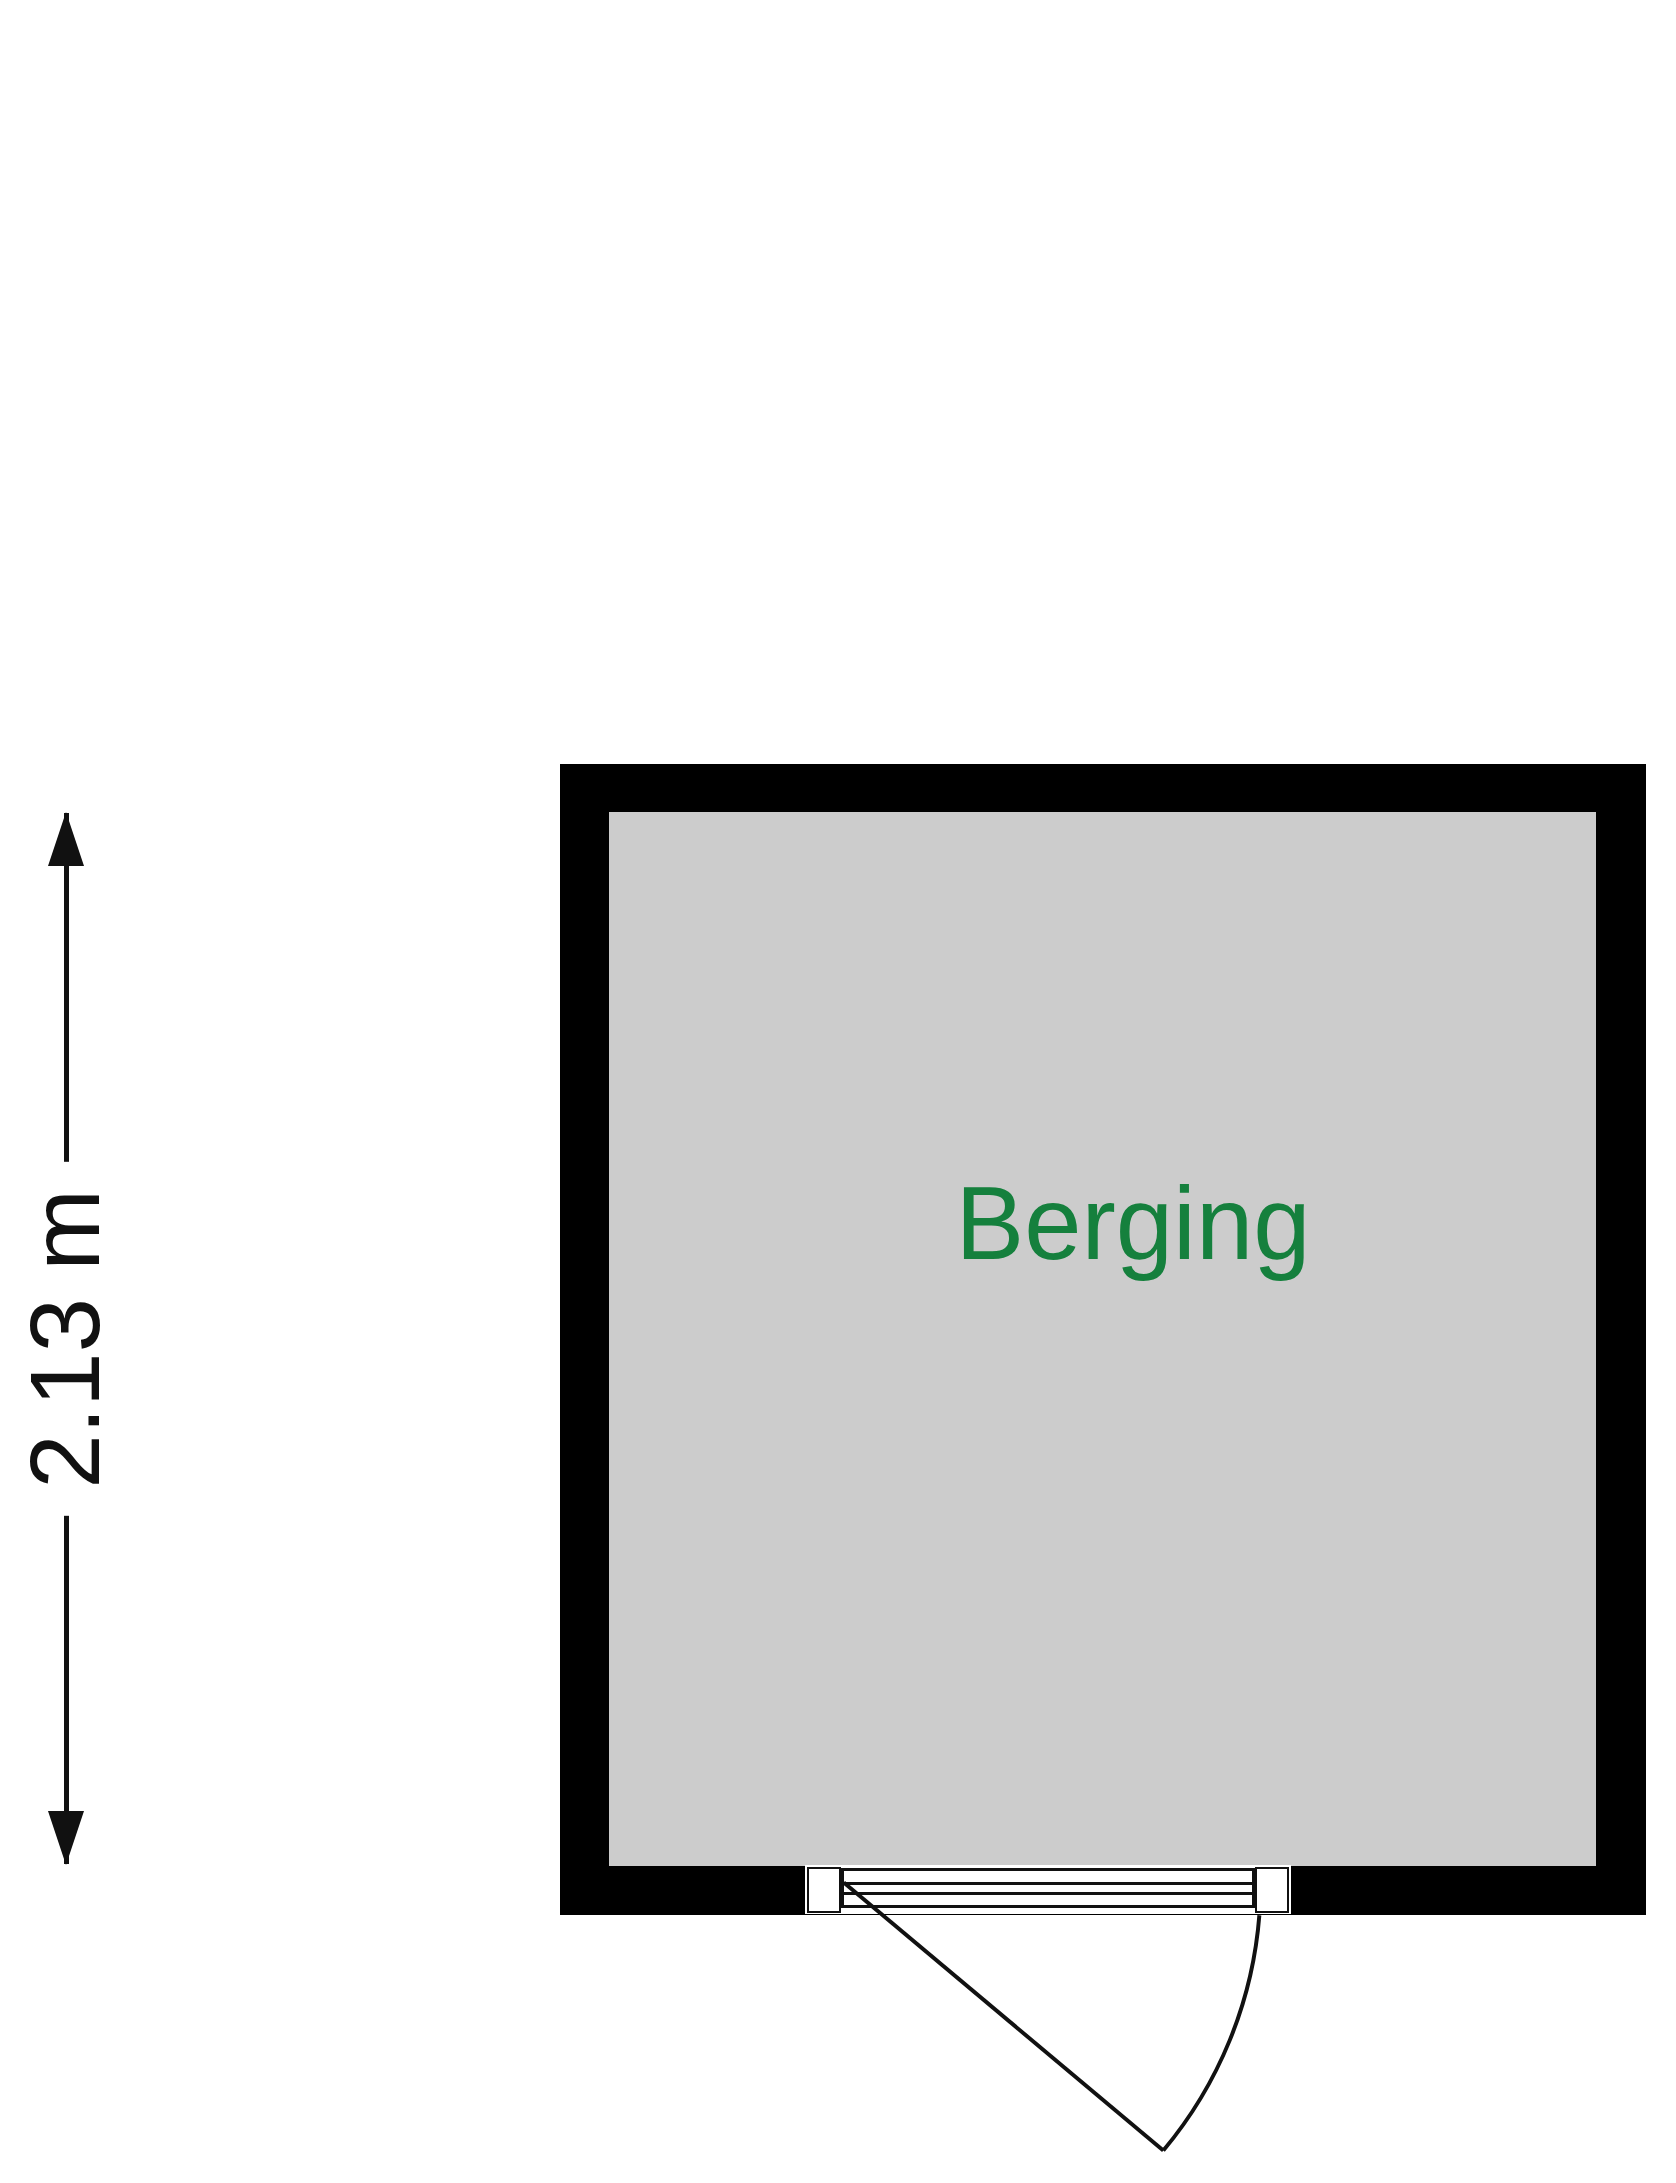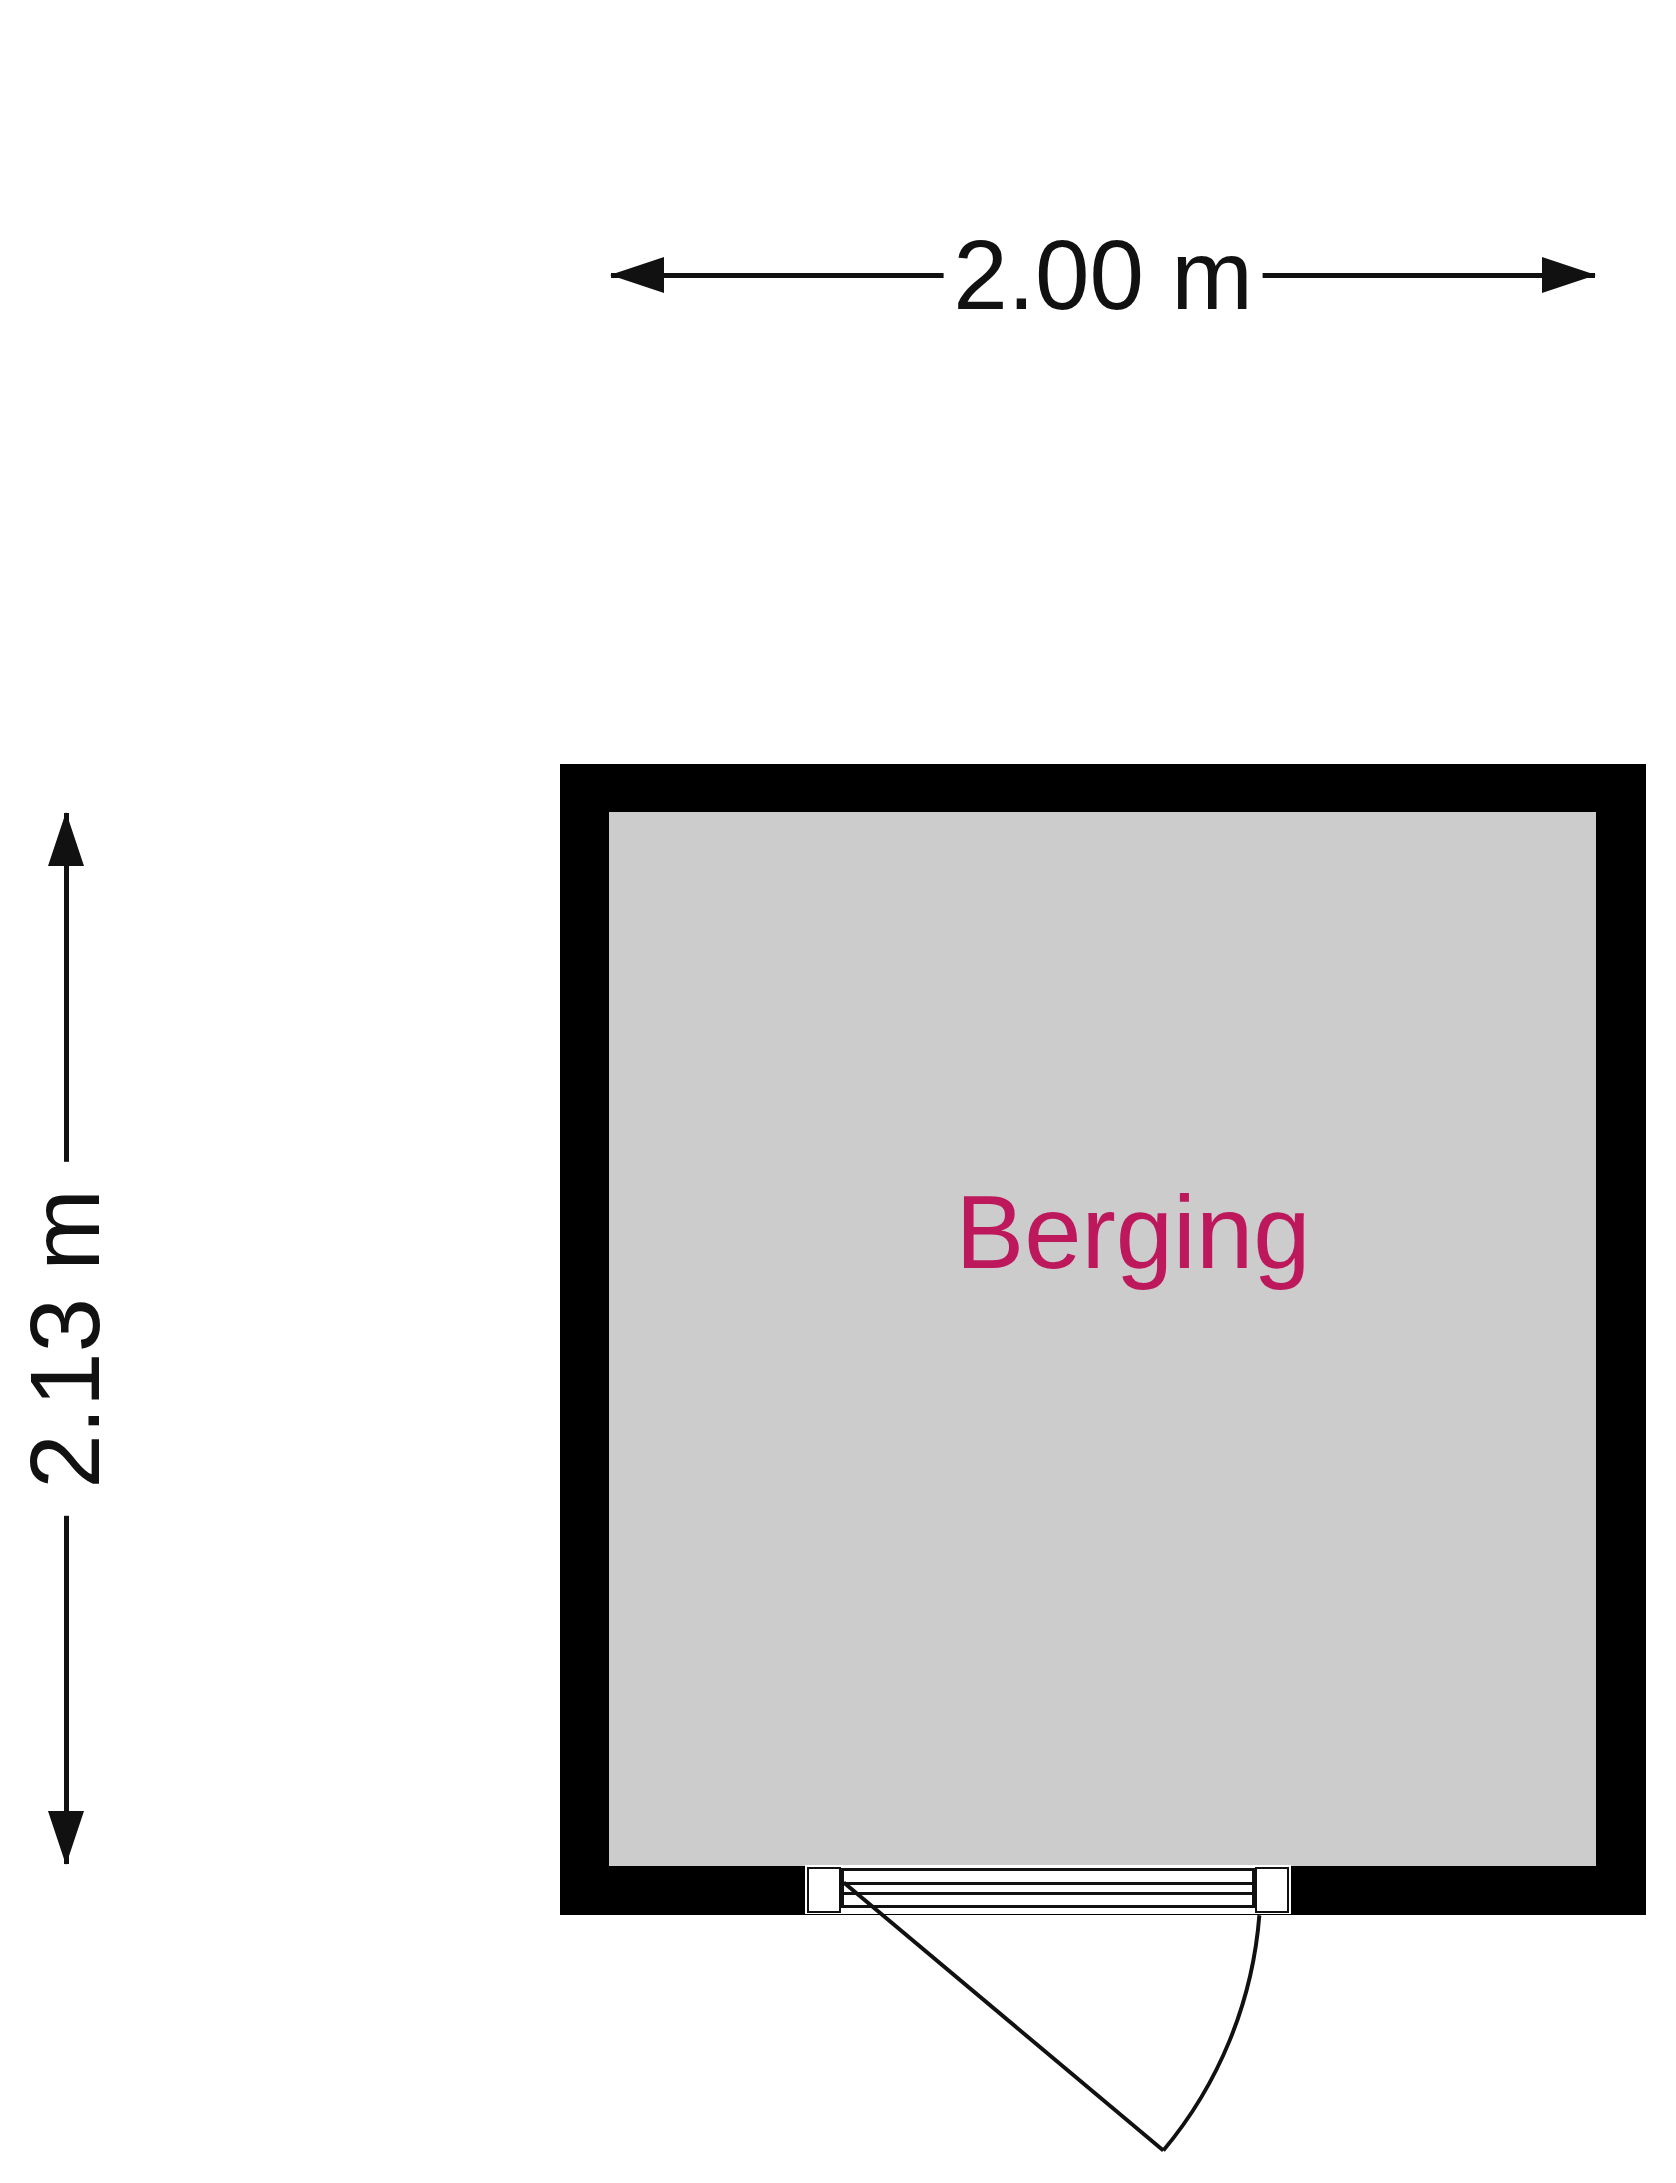--- a/index.html
+++ b/index.html
@@ -182,12 +182,6 @@
 
 <div class="canvas">
 
-  <div class="dim-h">
-    <div class="dim-line"></div>
-    <div class="arrowhead ah-left"></div>
-    <div class="arrowhead ah-right"></div>
-    <div class="dim-label">2.00 m</div>
-  </div>
 
   <div class="dim-v">
     <div class="dim-line"></div>

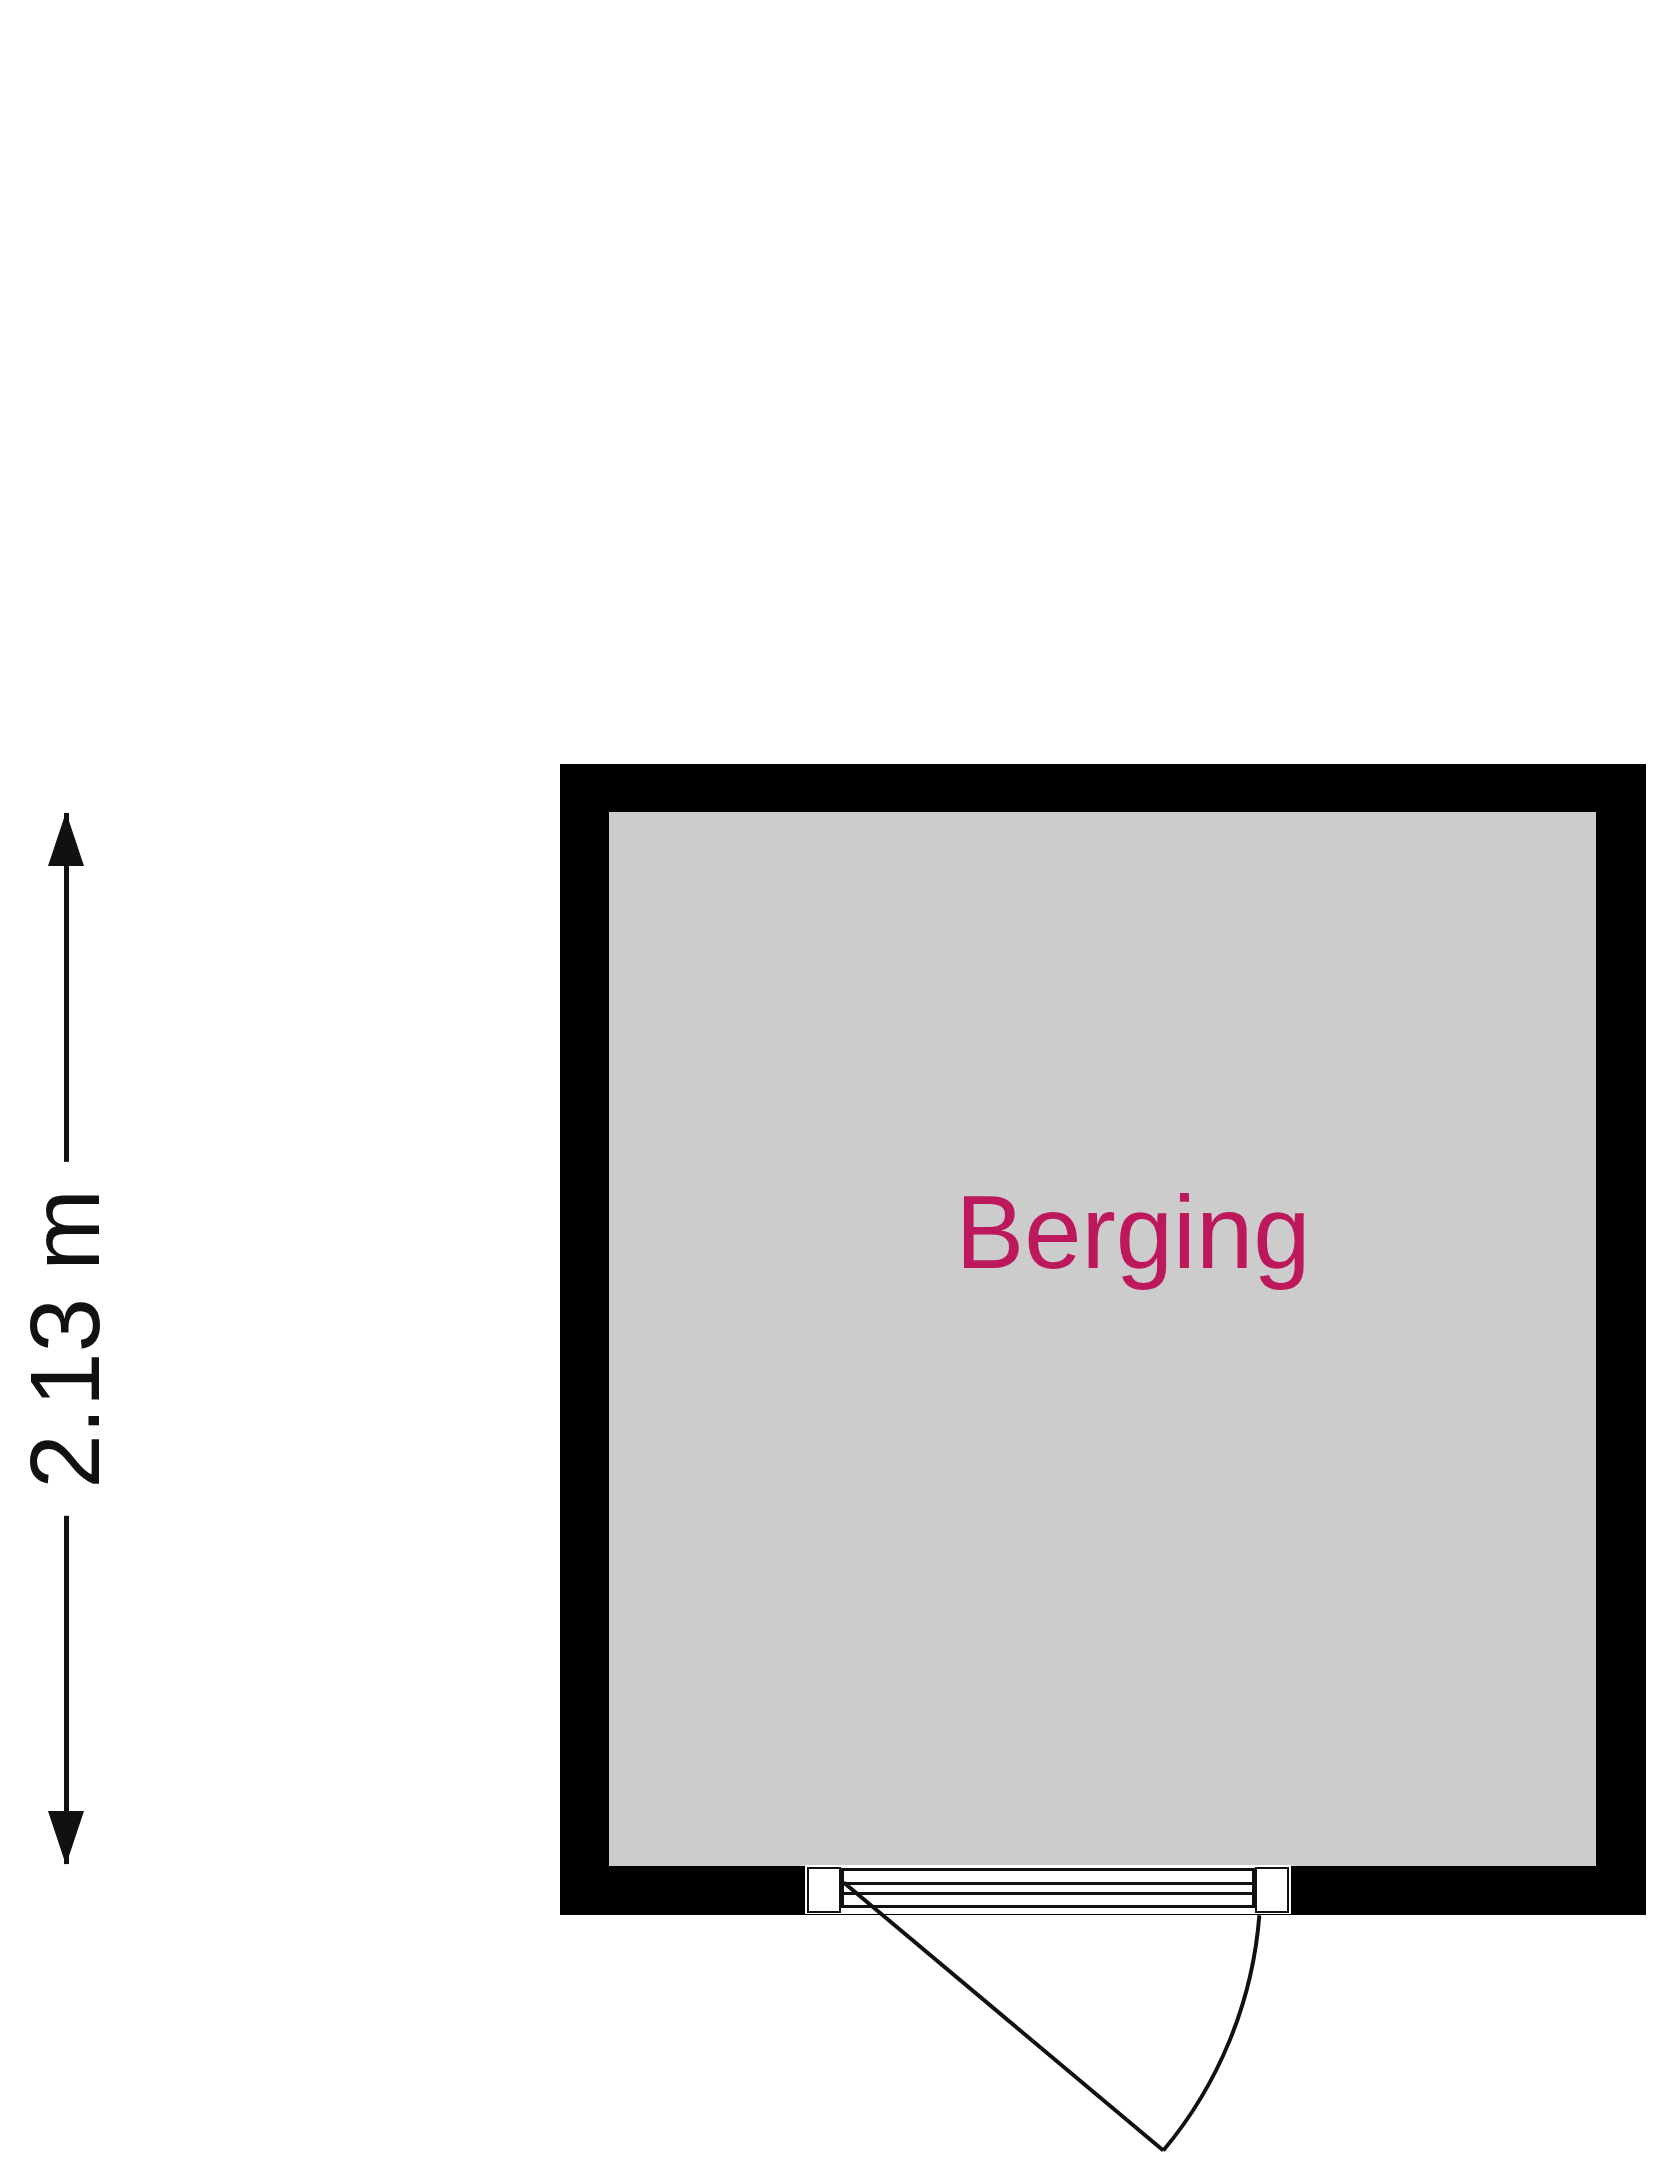--- a/index.html
+++ b/index.html
@@ -122,11 +122,10 @@
     top: 1168px;
     transform: translateX(-50%);
     text-align: right;
-    color: #be185d;
+    color: #15803d;
     font-size: 103px;
     line-height: 1.08;
     white-space: nowrap;
-    margin-top: 9px;
   }
 
   

